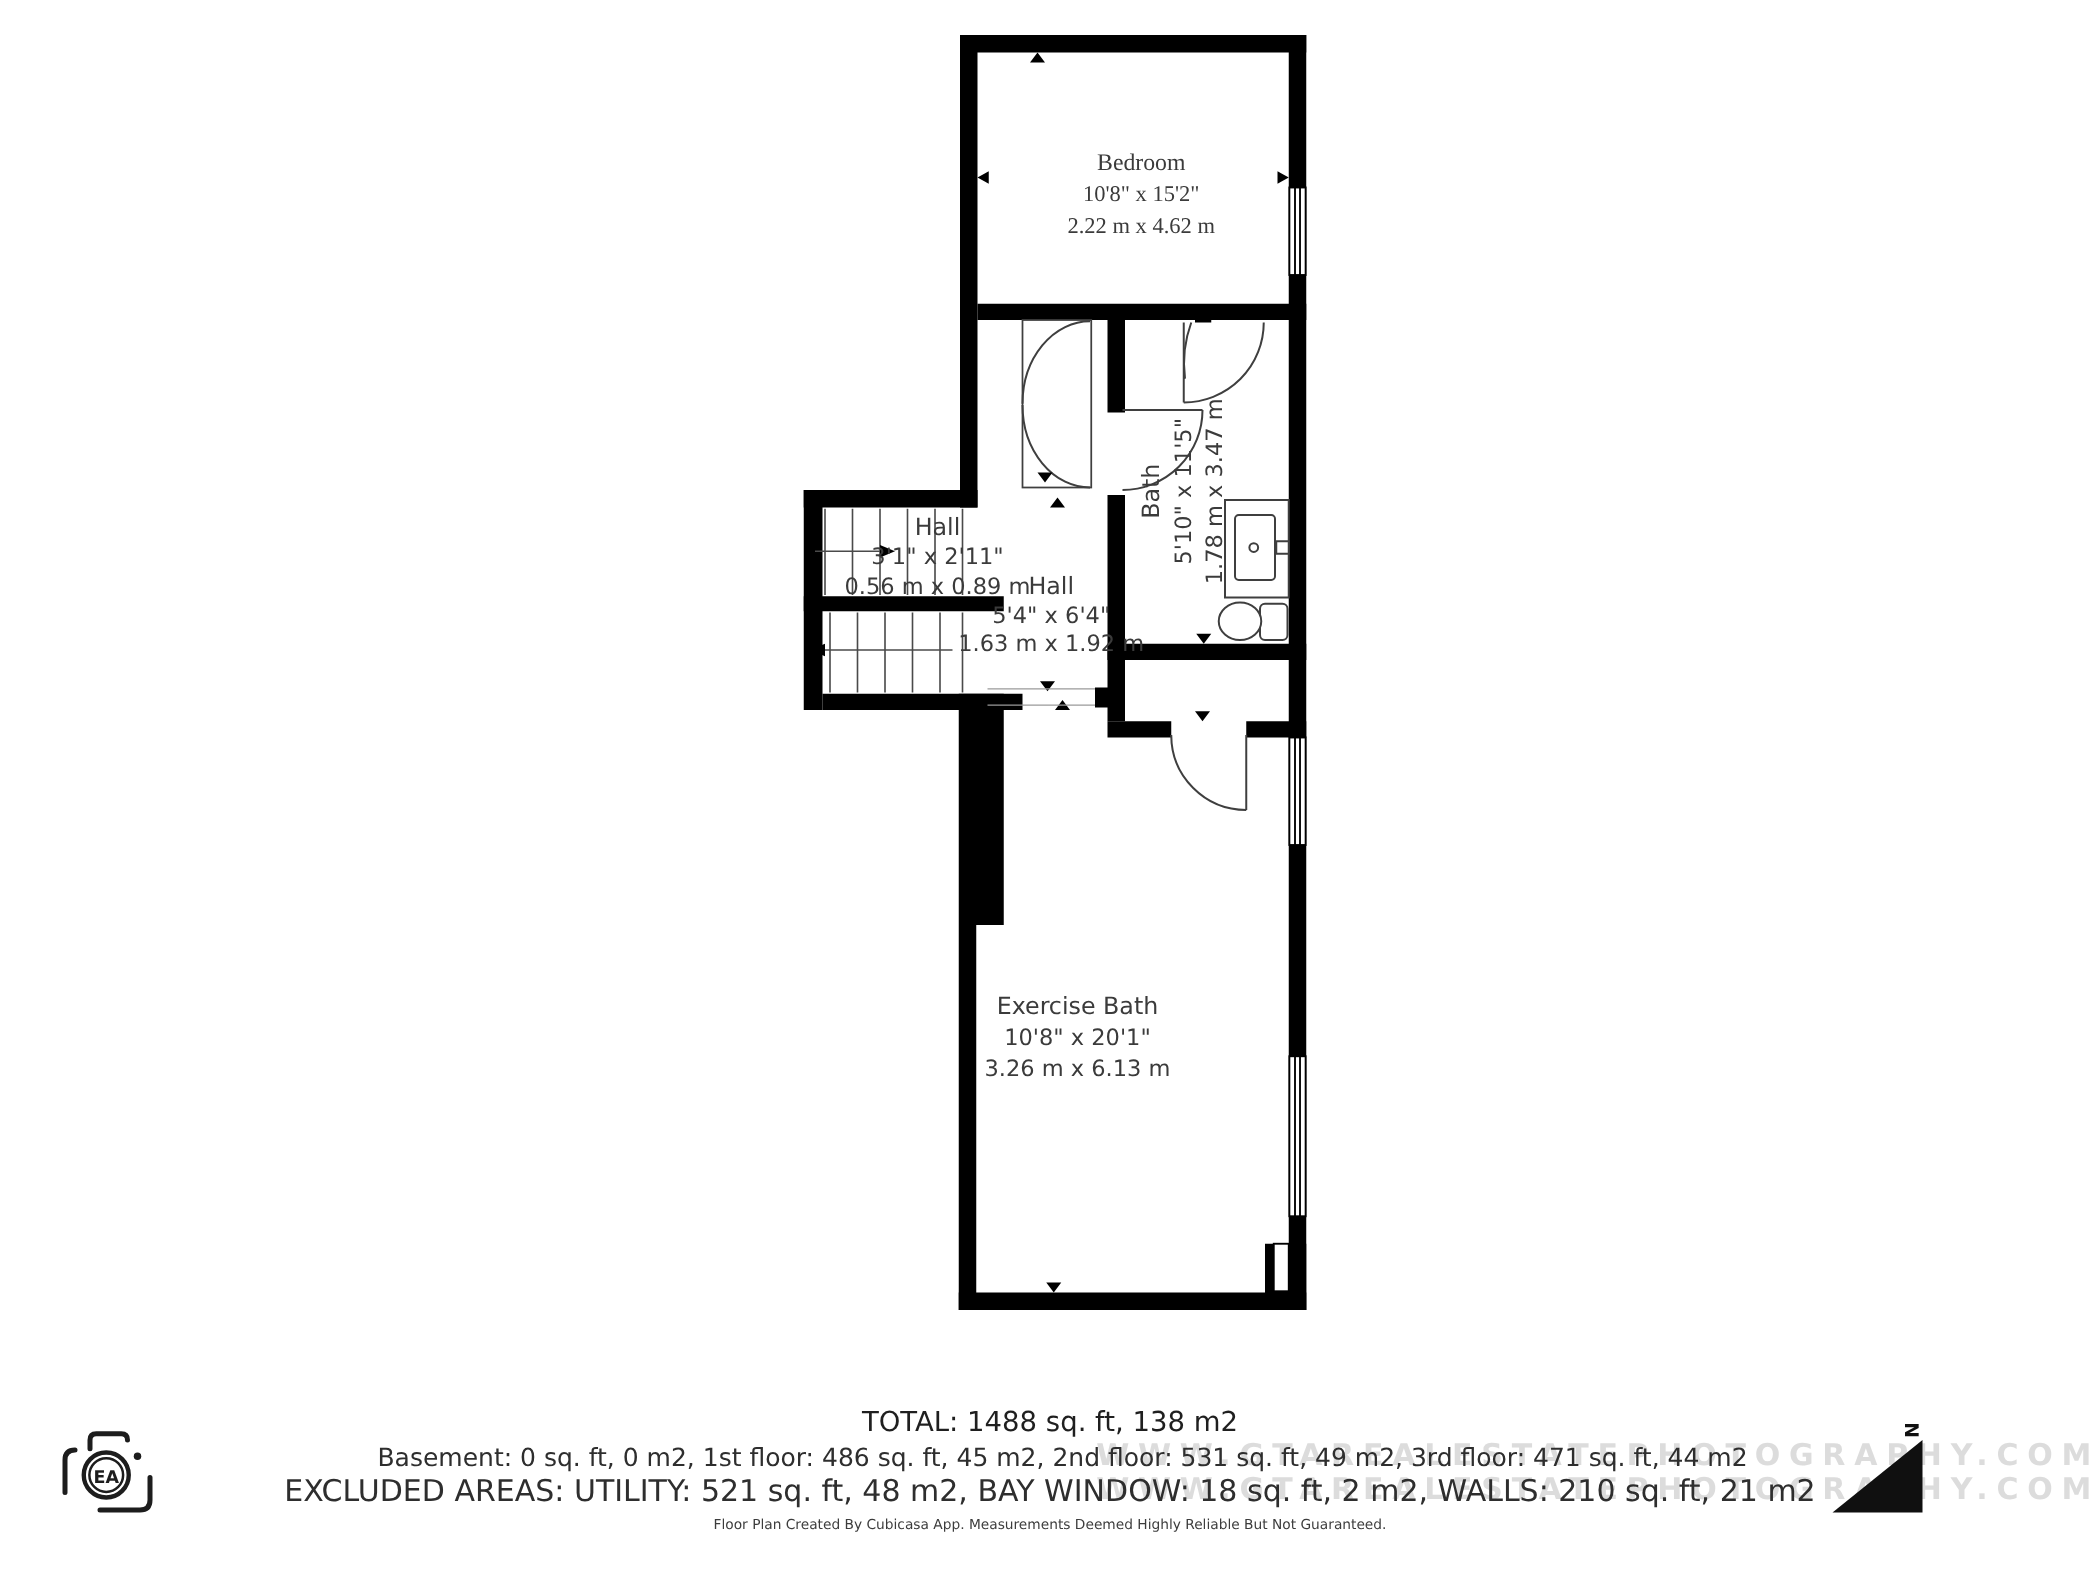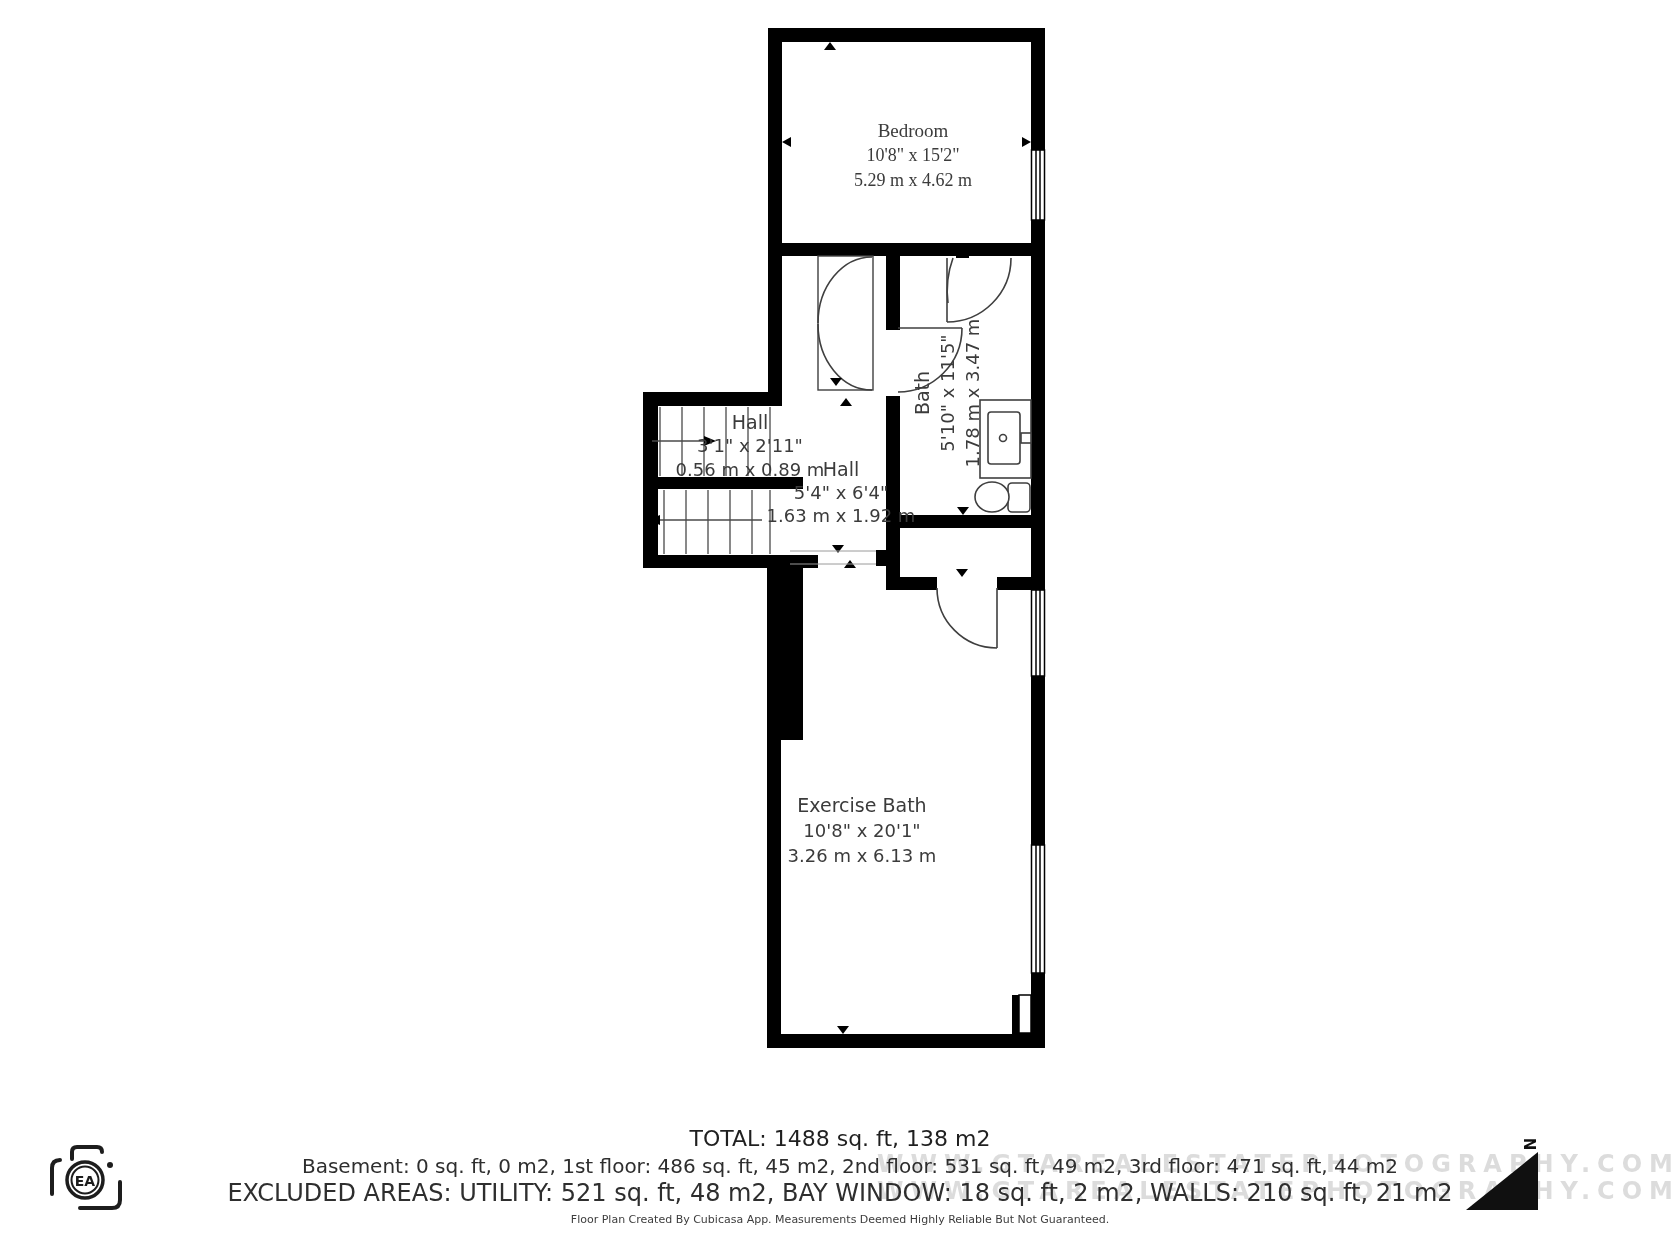--- a/index.html
+++ b/index.html
@@ -135,7 +135,7 @@
 <div class="plan-label" style="left:913px;top:118px;font-family:Liberation Serif, serif;">
   <div>Bedroom</div>
   <div class="dim">10'8" x 15'2"</div>
-  <div class="dim">5.29 m x 4.62 m</div>
+  <div class="dim">2.22 m x 4.62 m</div>
 </div>
 
 <div class="plan-label rotated" style="left:947px;top:393px;">

